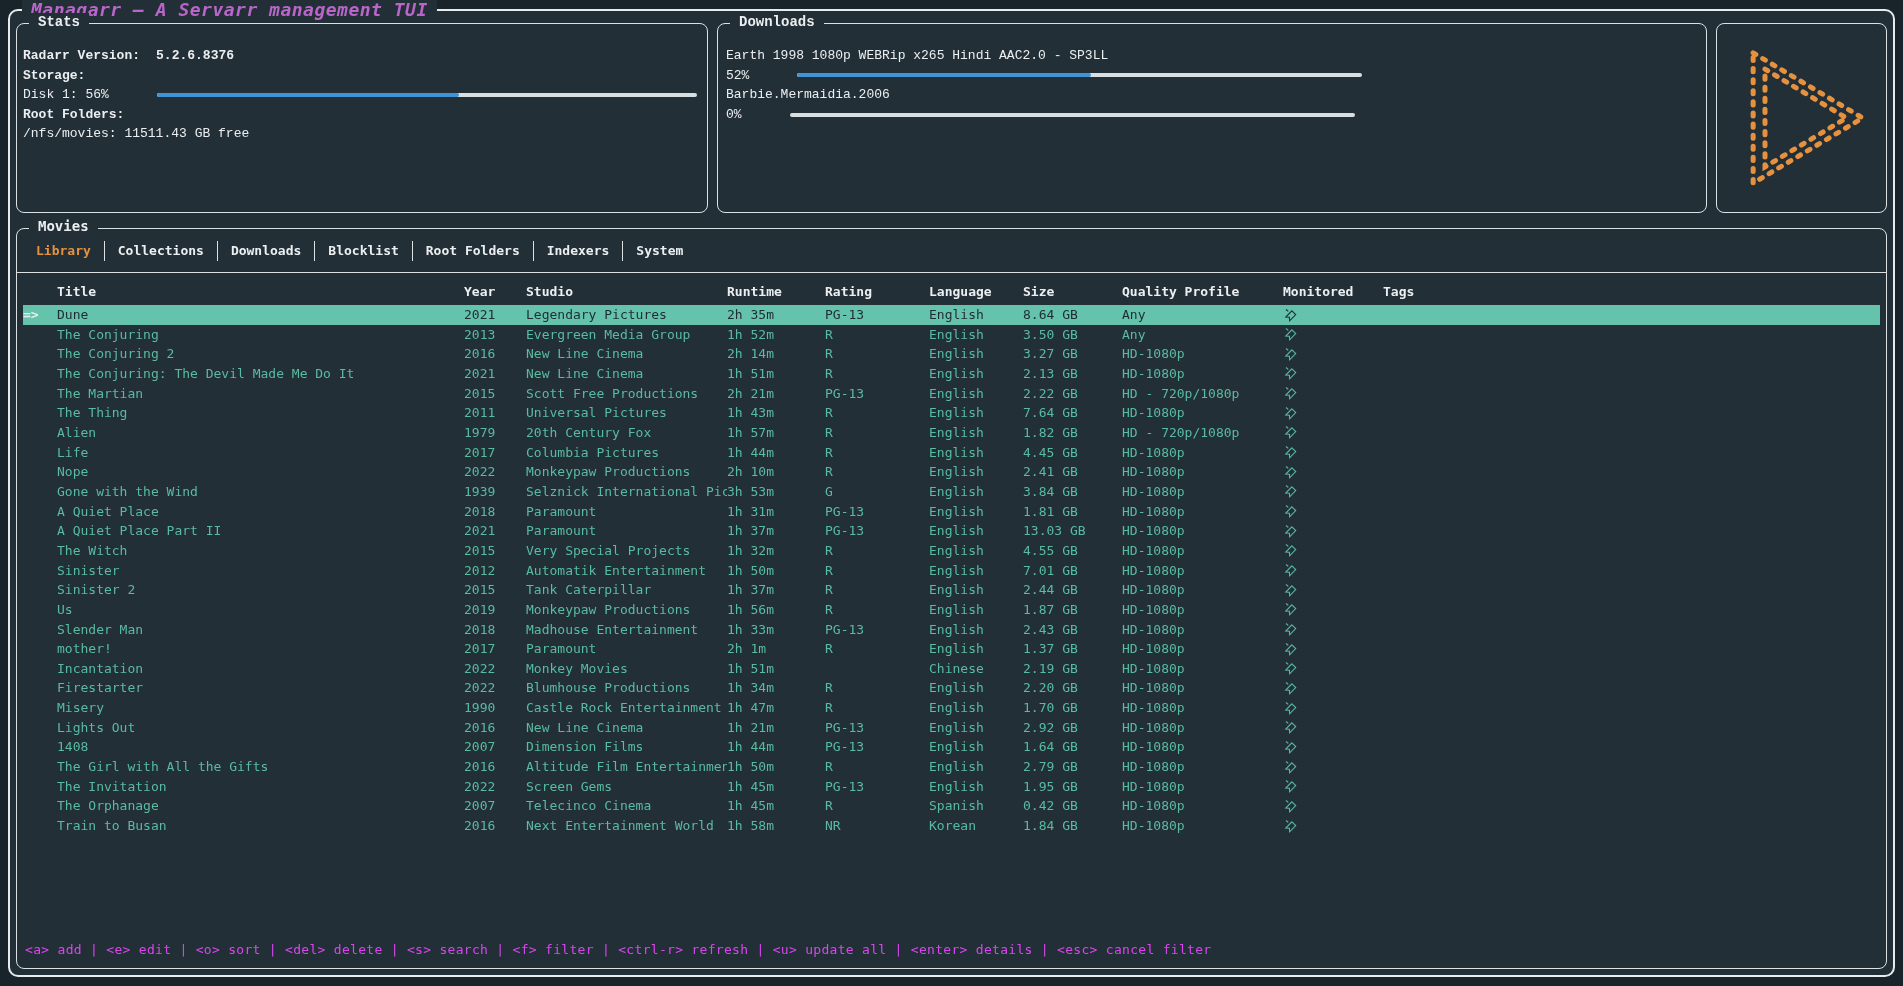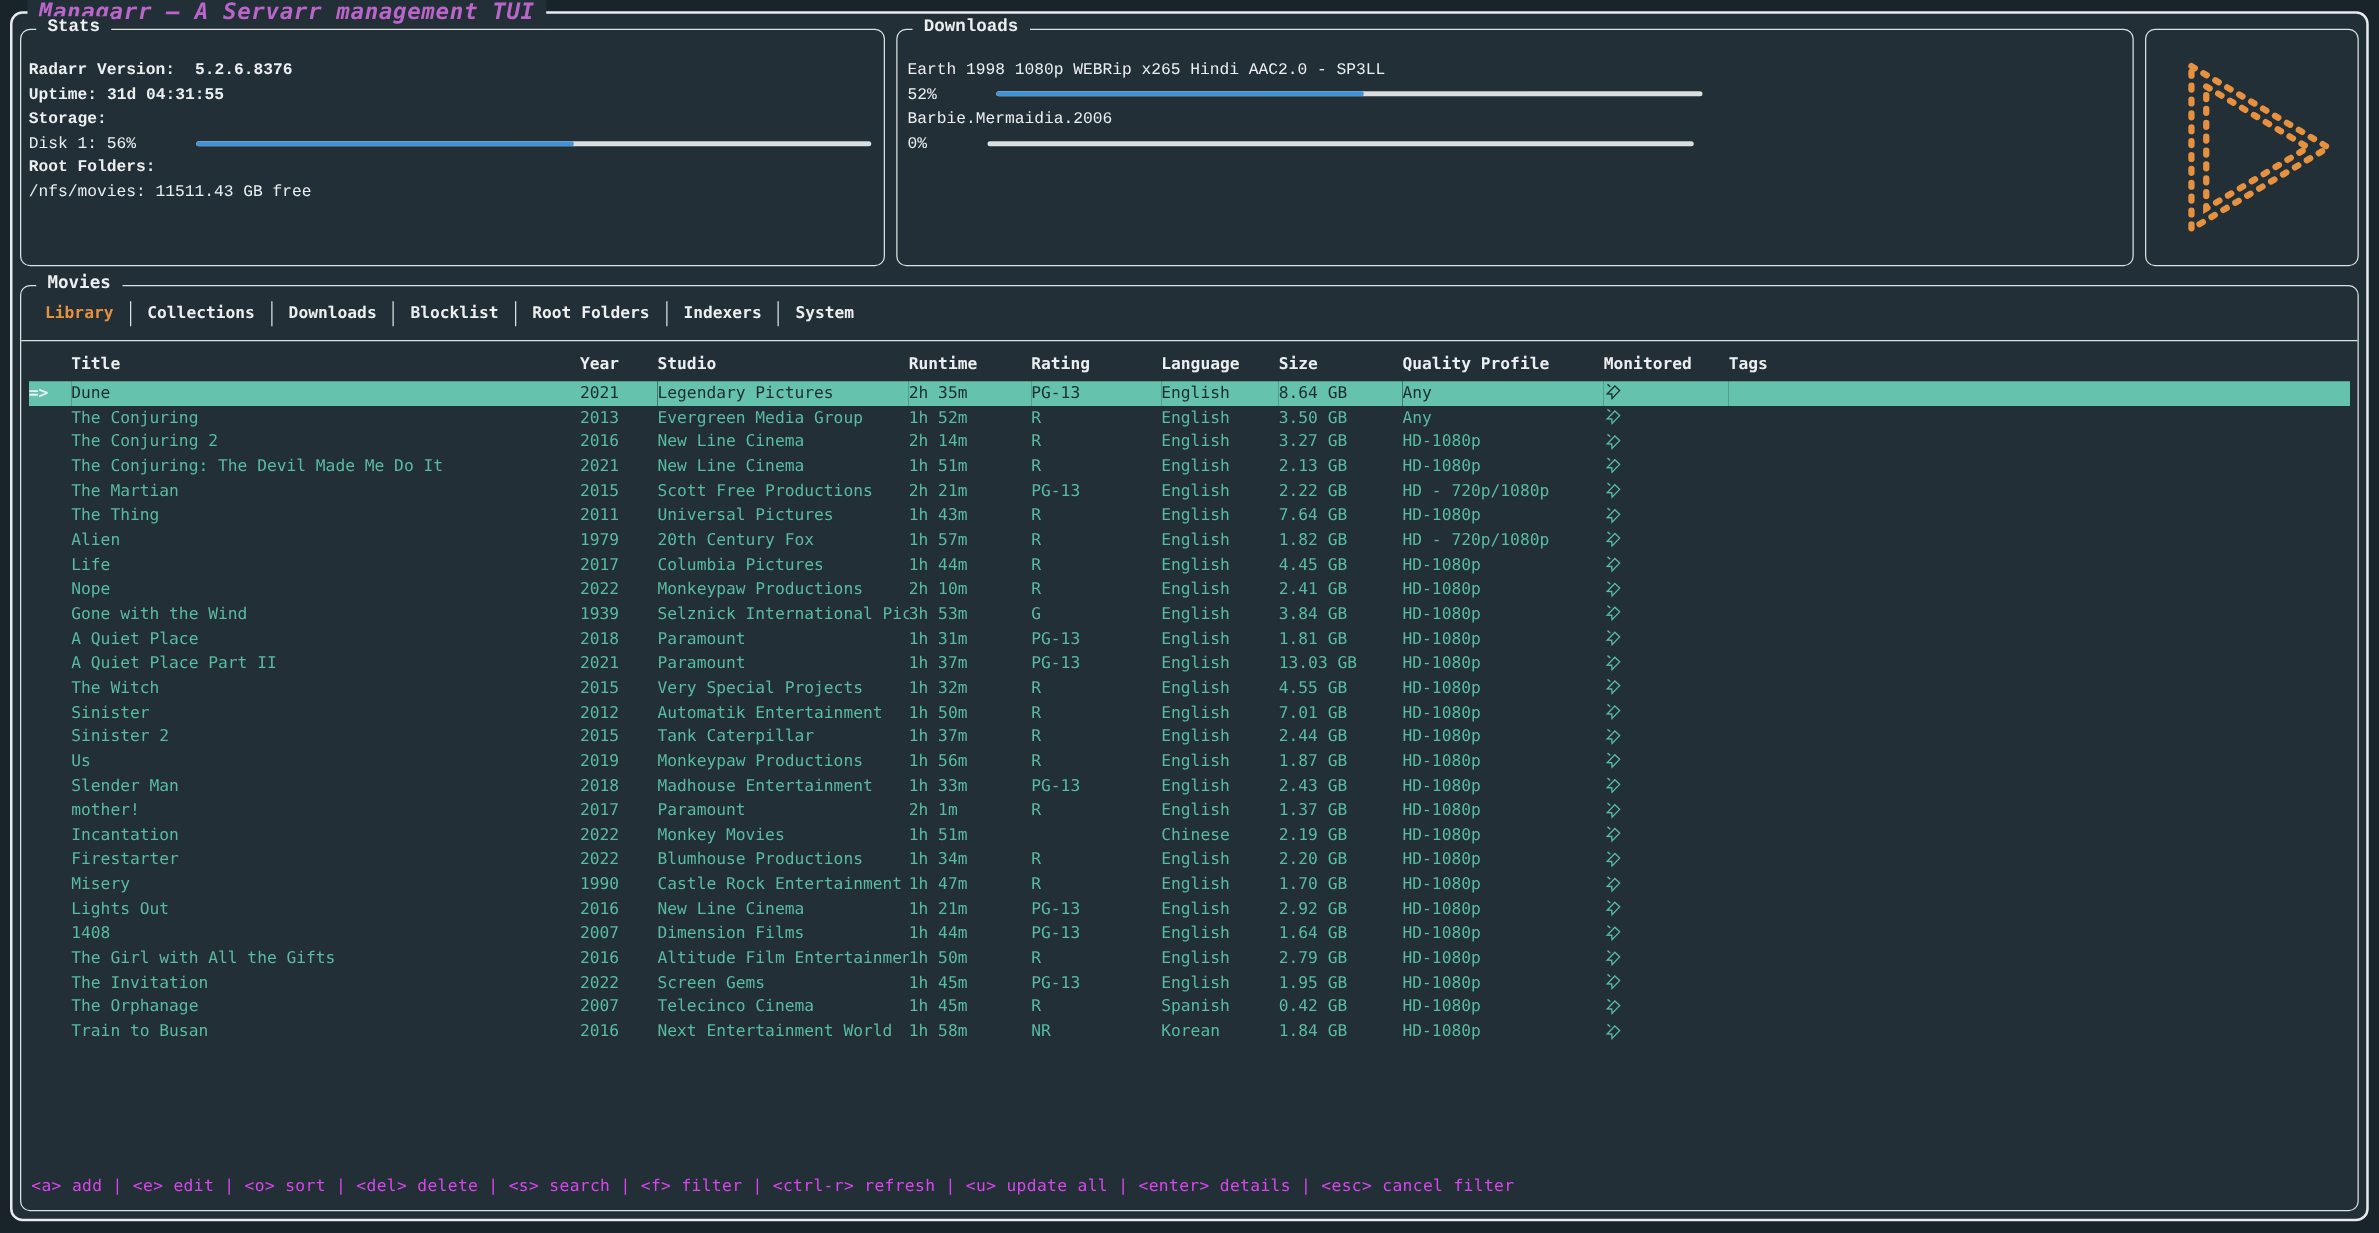--- a/index.html
+++ b/index.html
@@ -79,9 +79,6 @@
       <span class="panel-title">Stats</span>
       <div class="s-line bold">
         <span>Radarr Version:</span><span class="pad2">5.2.6.8376</span>
-      </div>
-      <div class="s-line bold">
-        <span>Uptime:</span><span class="pad1">31d 04:31:55</span>
       </div>
       <div class="s-line bold">Storage:</div>
       <div class="s-line gauge-line">

